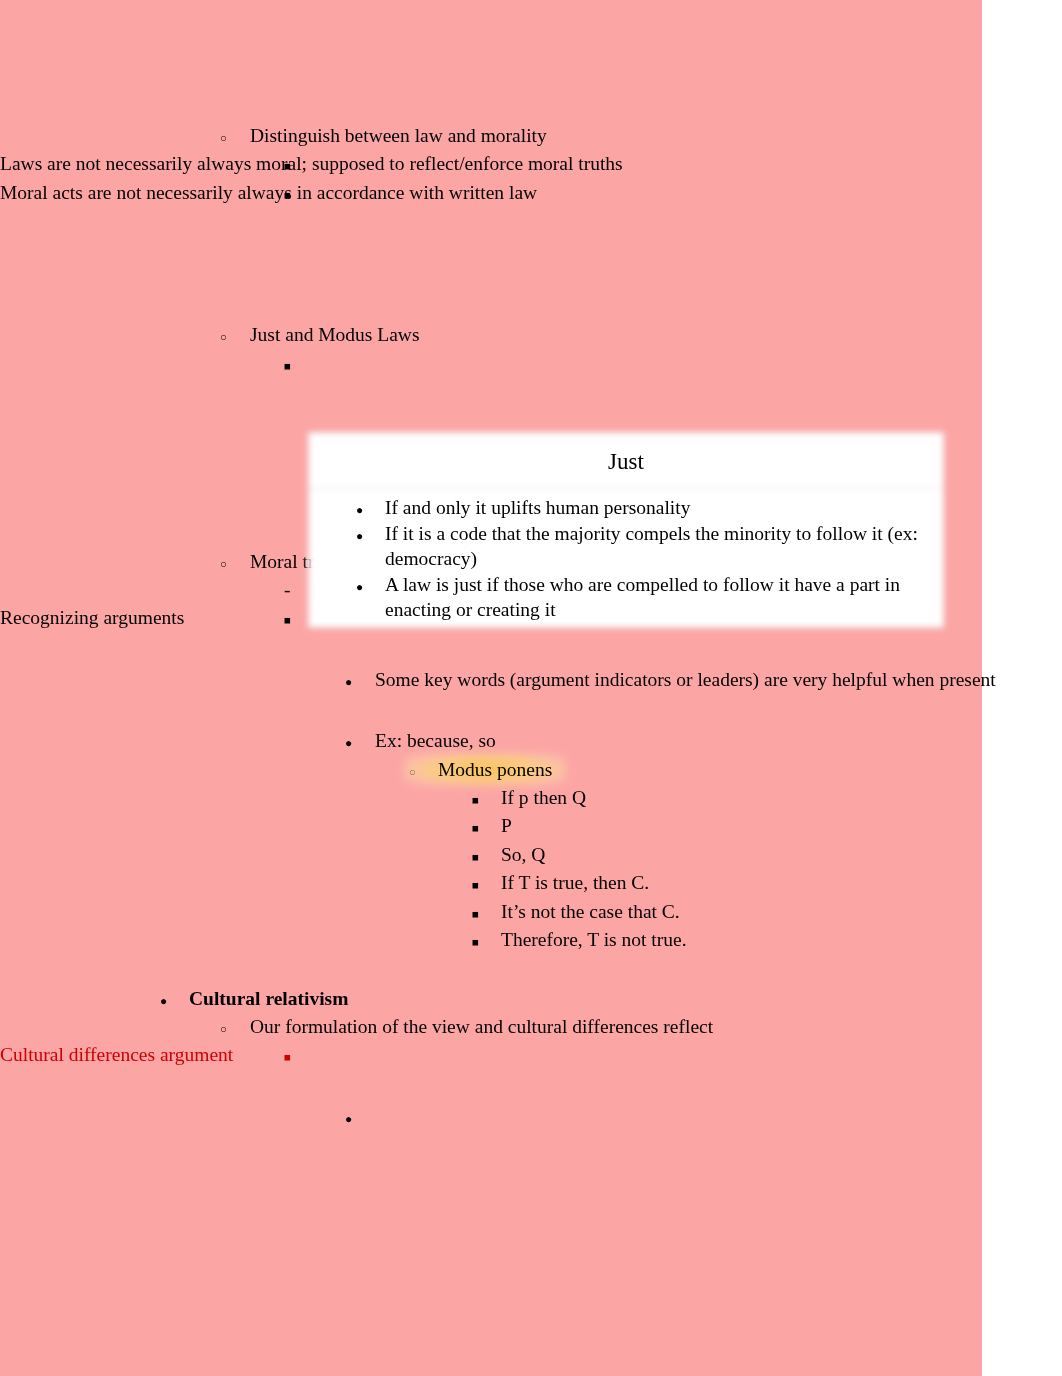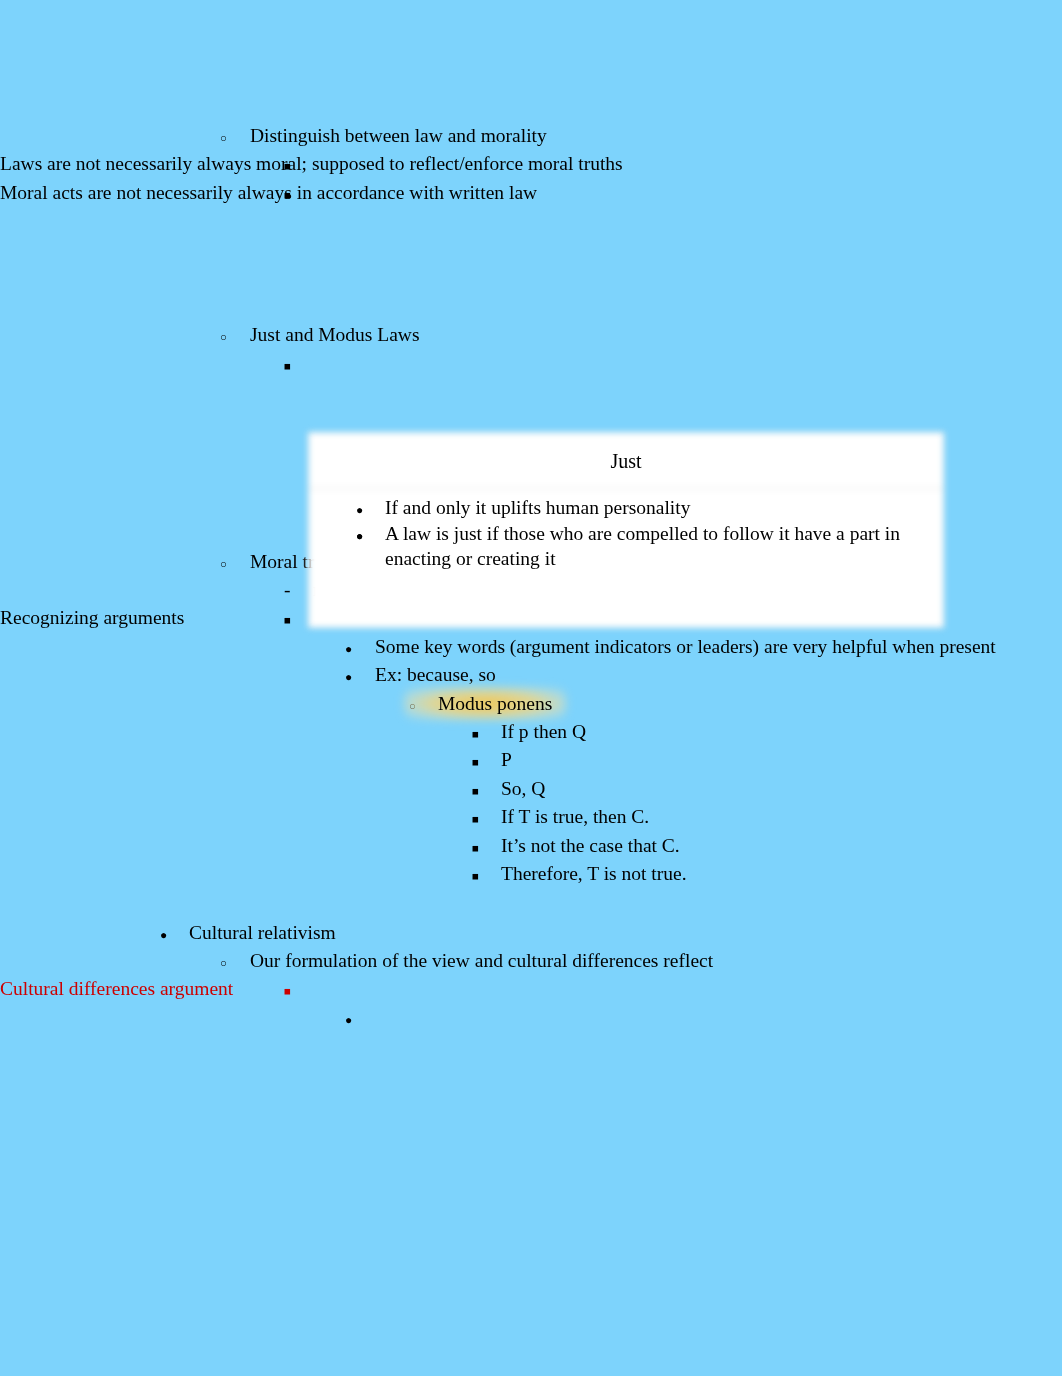--- a/index.html
+++ b/index.html
@@ -19,9 +19,9 @@
 
   .page {
     position: relative;
-    width: 1062px;
+    width: 982px;
     height: 1376px;
-    background: #7dd3fc;
+    background: #fca5a5;
   }
 
   

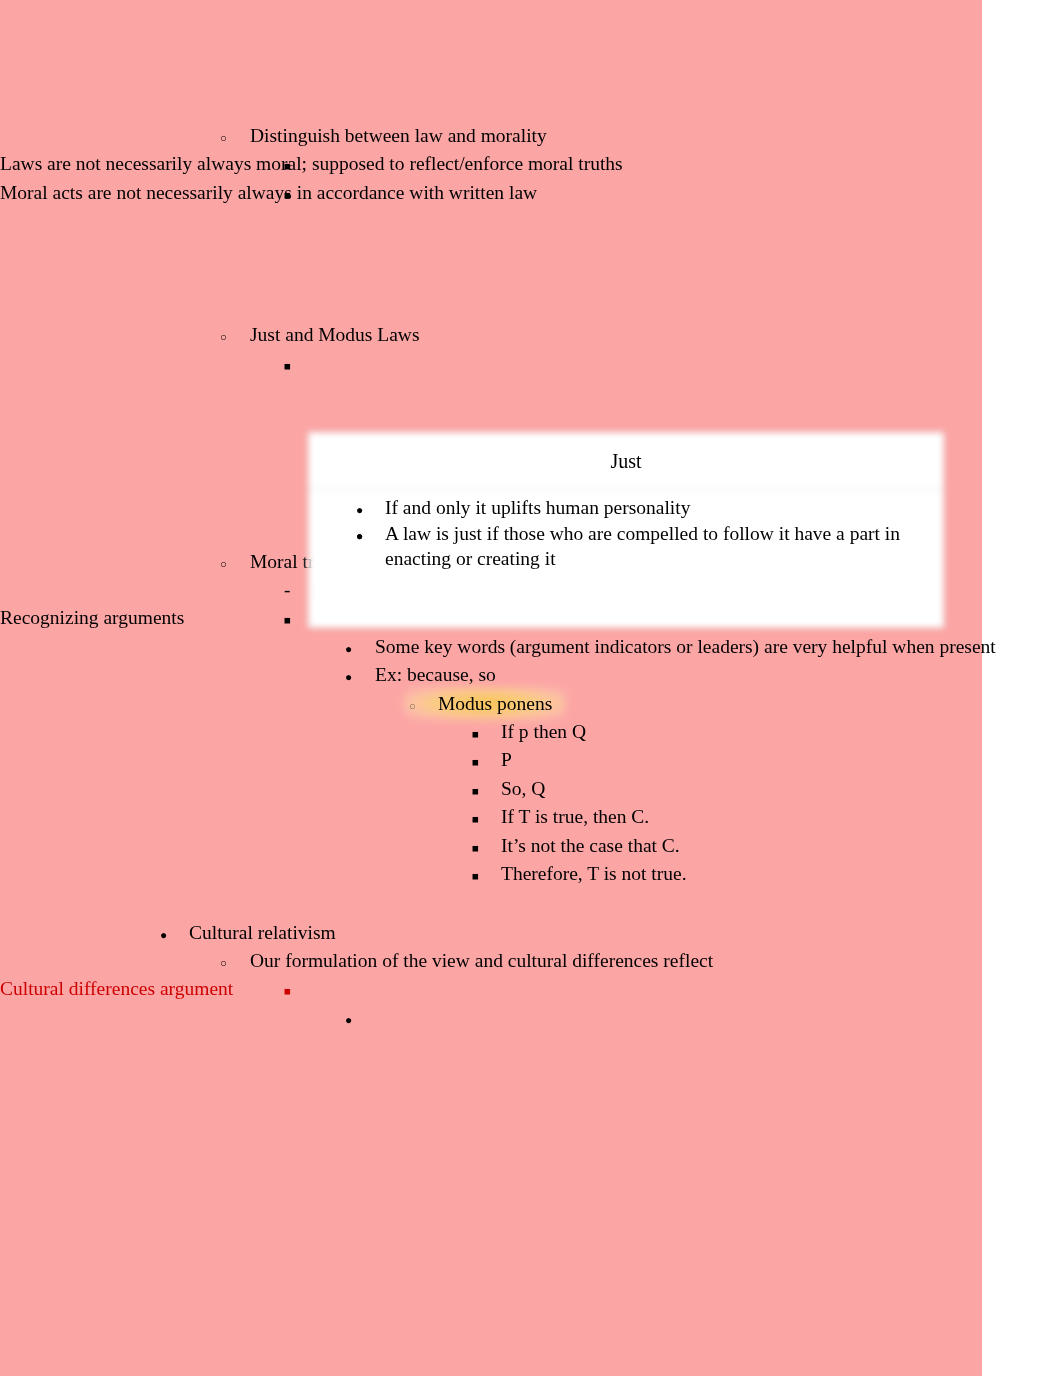--- a/index.html
+++ b/index.html
@@ -161,7 +161,7 @@
     left: 0;
     right: 0;
     text-align: center;
-    font-size: 20px;
+    font-size: 23px;
     line-height: 27px;
   }
   .table-list {

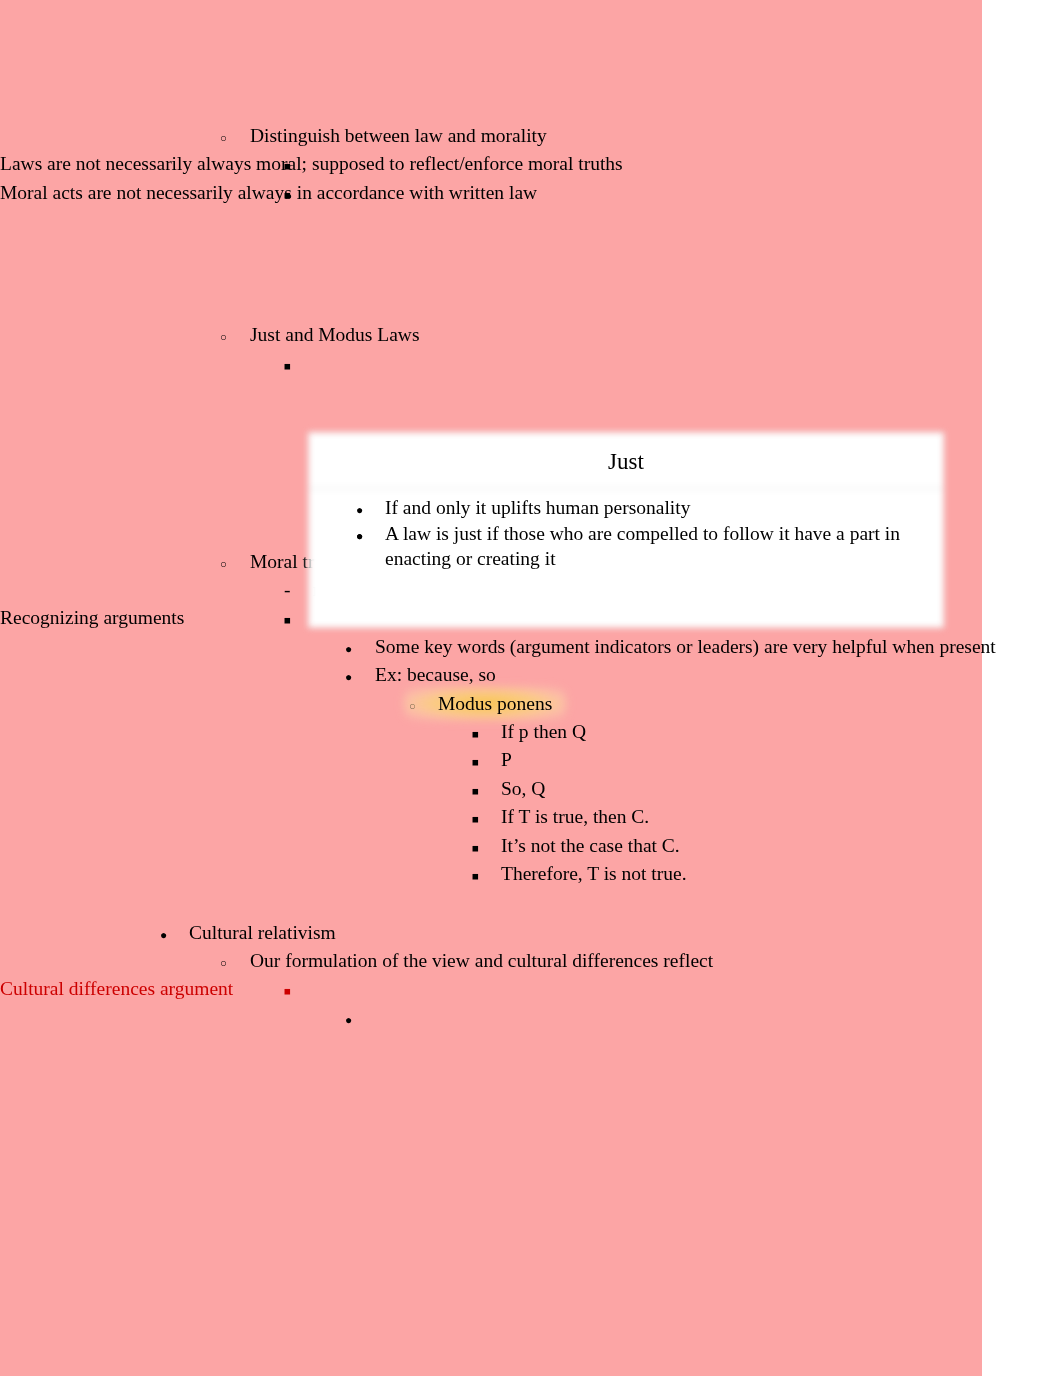--- a/index.html
+++ b/index.html
@@ -310,6 +310,7 @@
         </div>
         <div class="item">
           <span class="bullet b-disc"></span>
+          <span class="txt">If it is a code that the majority compels the minority to follow it (ex: democracy)</span>
         </div>
         <div class="item">
           <span class="bullet b-disc"></span>

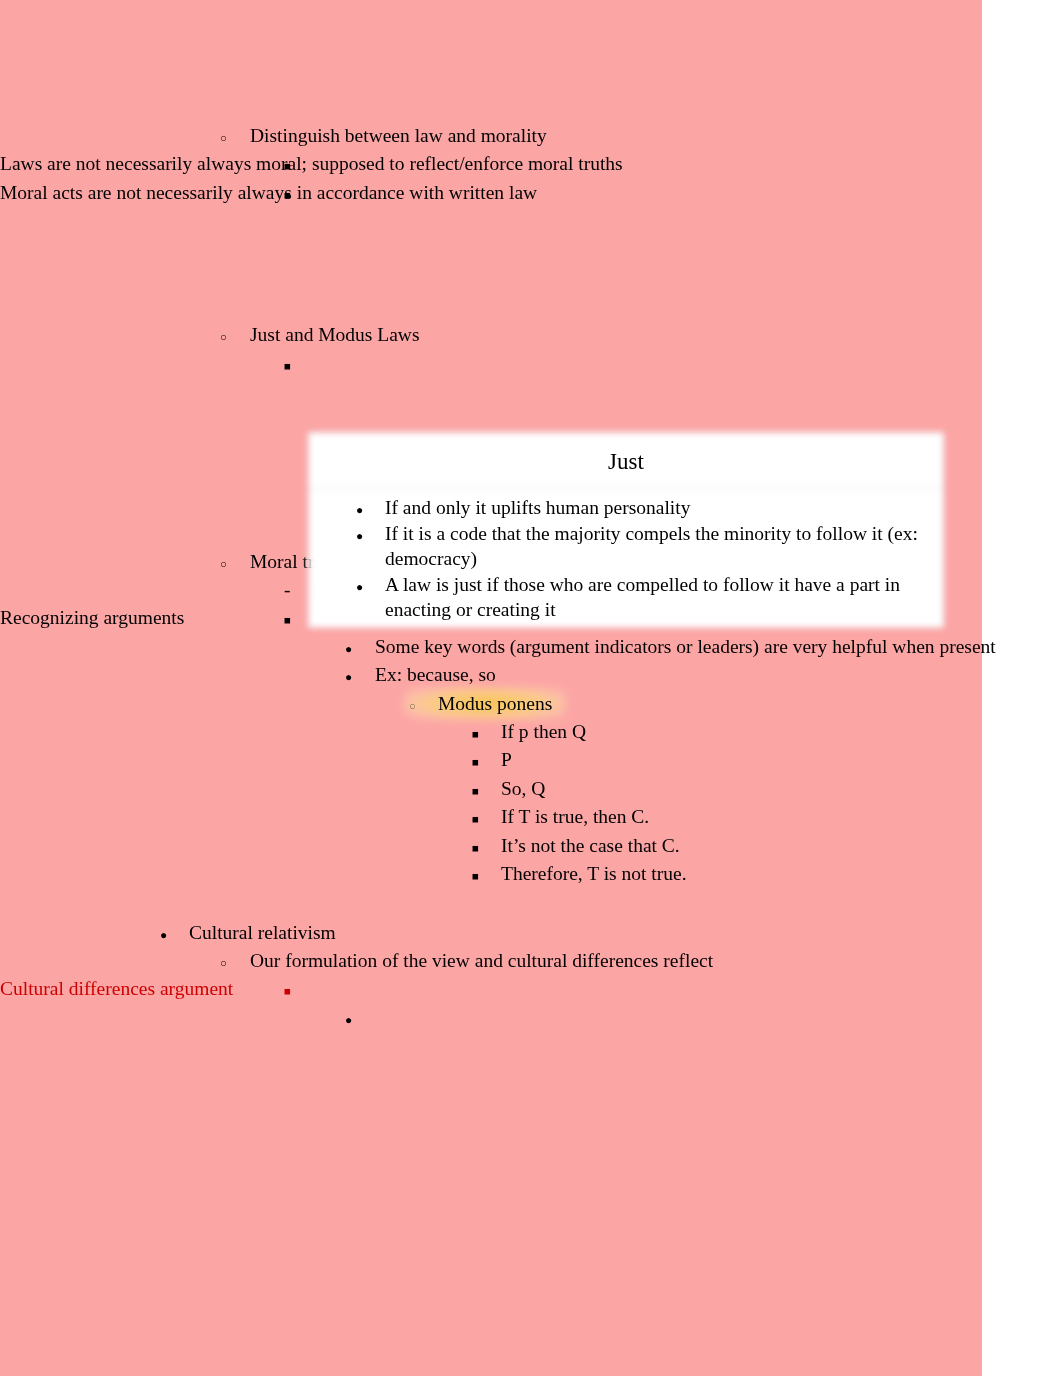--- a/index.html
+++ b/index.html
@@ -74,7 +74,7 @@
   .lvl3d { padding-left: 313px; }
   .lvl3d > .bullet { left: 284px; }
 
-  .lvl4 { padding-left: 375px; }
+  .lvl4 { padding-left: 375px; margin-top: 33px; }
   .lvl4 > .bullet { left: 345px; }
 
   .lvl5 { padding-left: 438px; text-decoration: underline; }

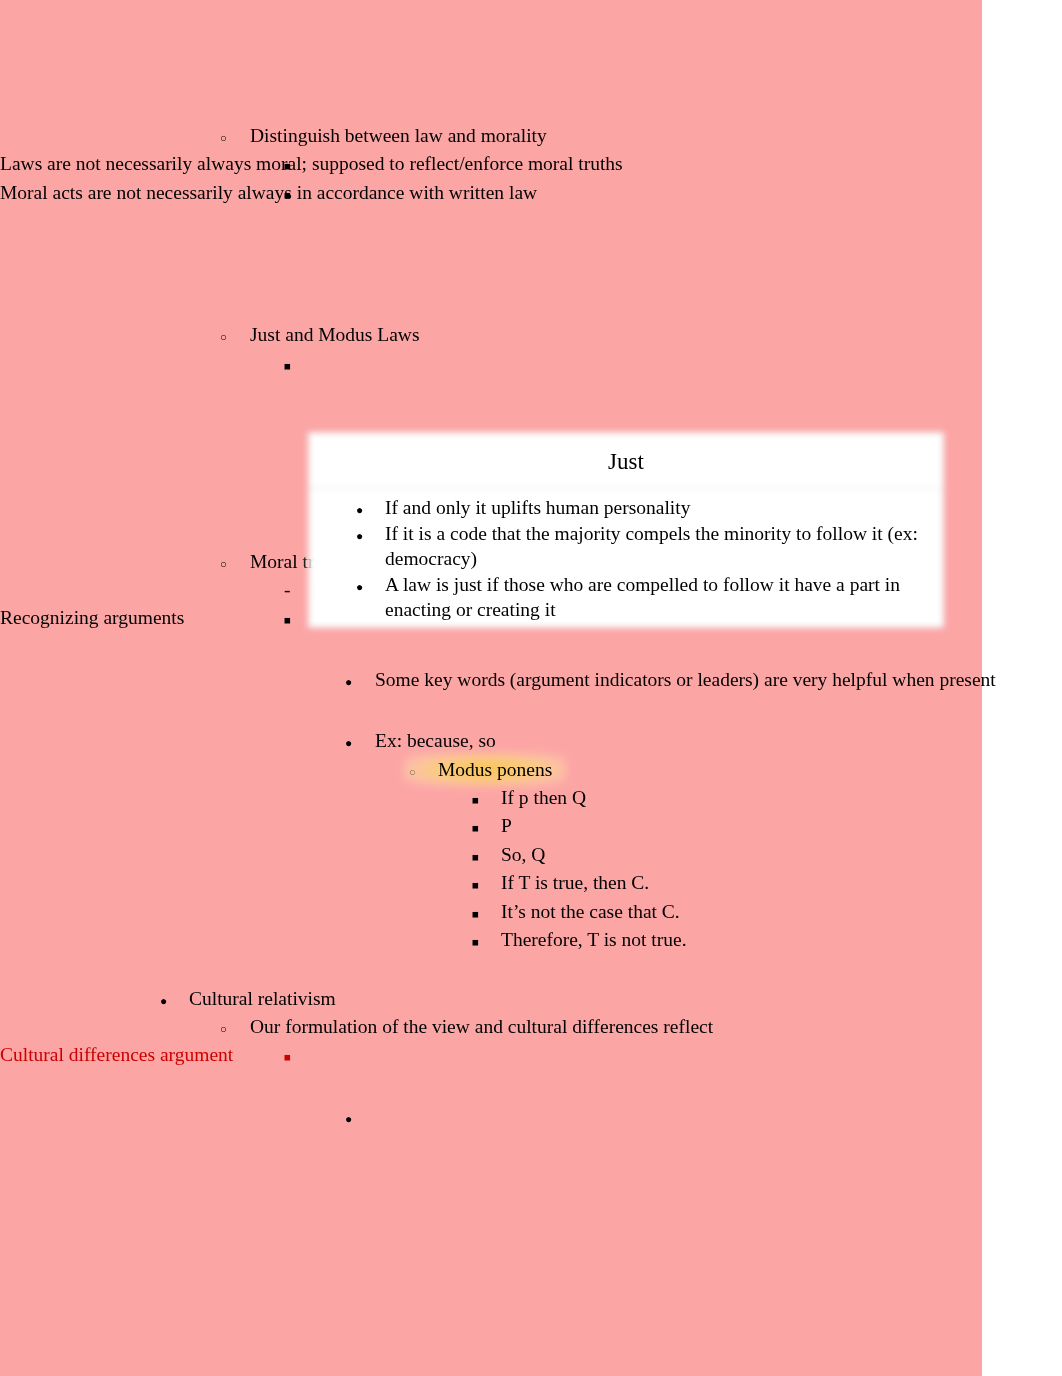--- a/index.html
+++ b/index.html
@@ -62,7 +62,7 @@
   }
 
   
-  .lvl1 { padding-left: 189px; }
+  .lvl1 { padding-left: 189px; font-weight: bold; }
   .lvl1 > .bullet { left: 160px; }
 
   .lvl2 { padding-left: 250px; }

